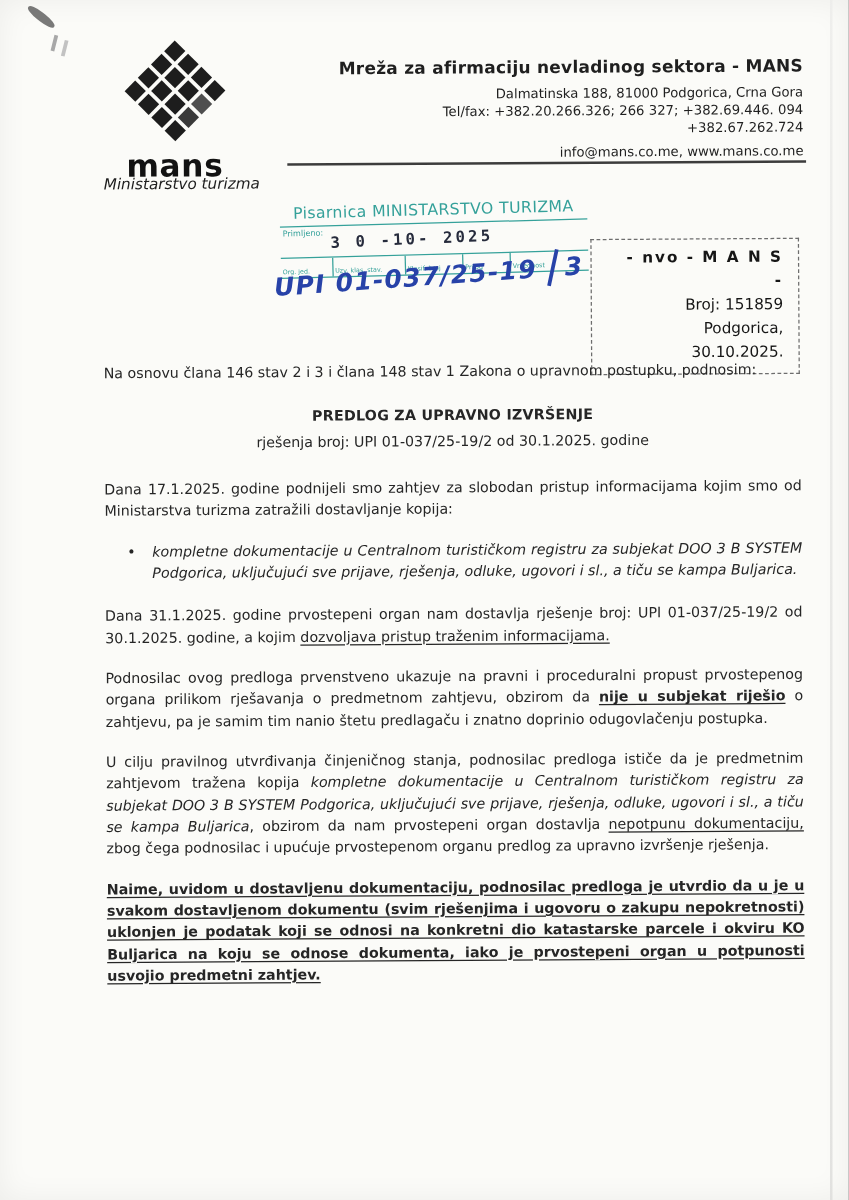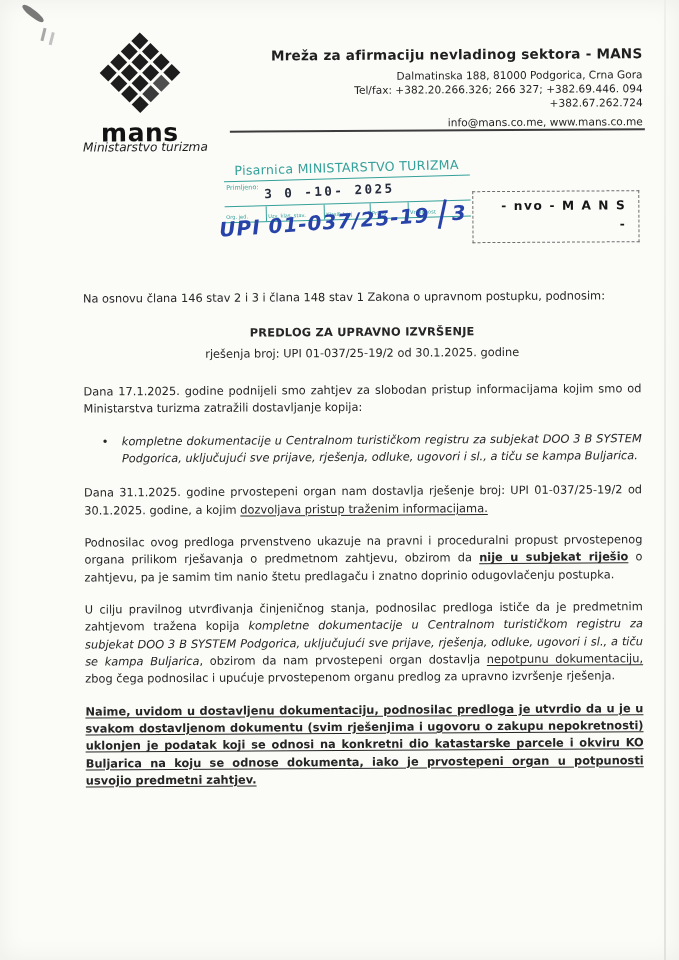--- a/index.html
+++ b/index.html
@@ -123,6 +123,7 @@
 
     <div class="ref-box">
       <div class="ref-org">- nvo - M A N S -</div>
+      <div>Broj: 151859</div>
     </div>
 
     <div class="doc-body">

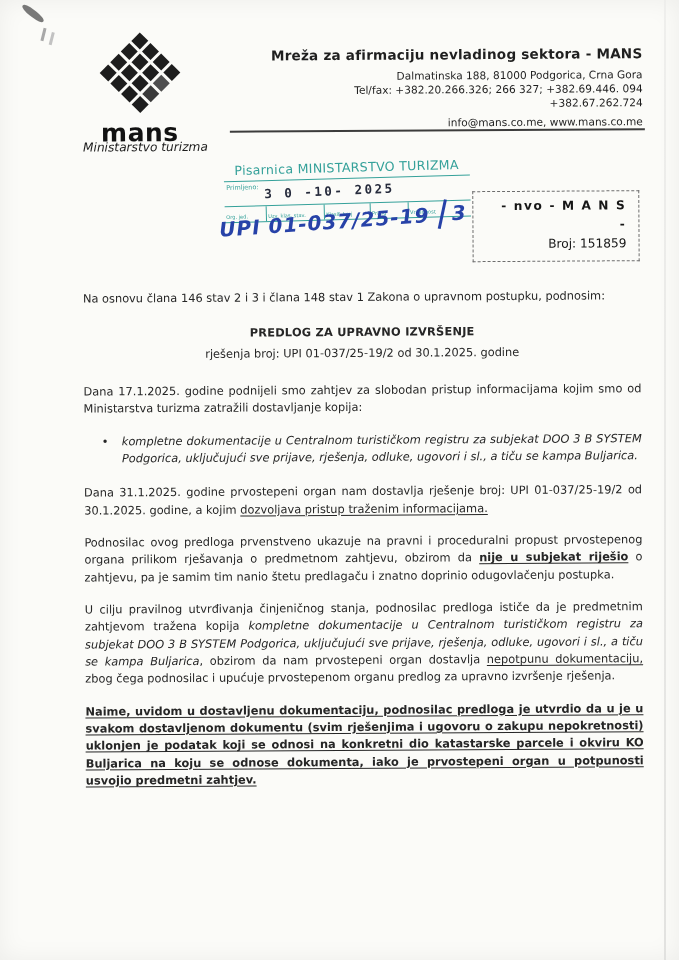--- a/index.html
+++ b/index.html
@@ -124,6 +124,7 @@
     <div class="ref-box">
       <div class="ref-org">- nvo - M A N S -</div>
       <div>Broj: 151859</div>
+      <div>Podgorica, 30.10.2025.</div>
     </div>
 
     <div class="doc-body">

